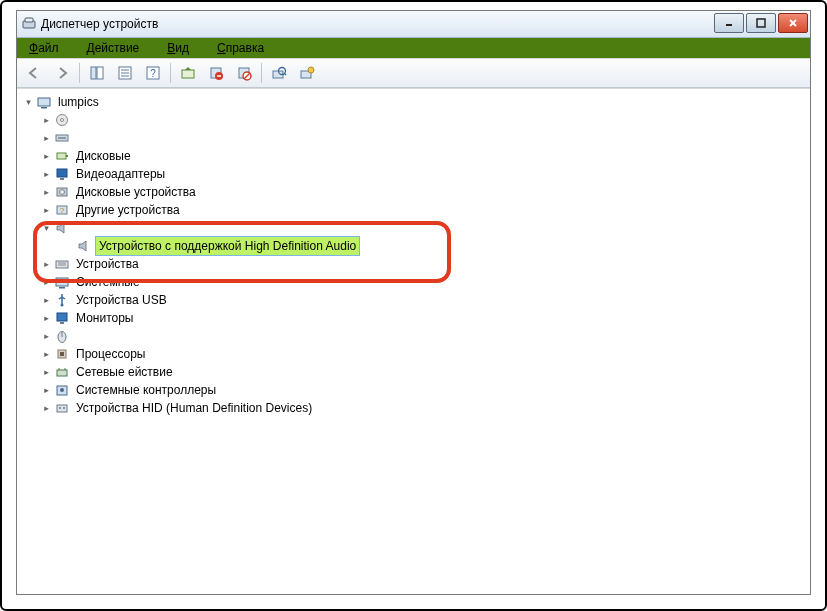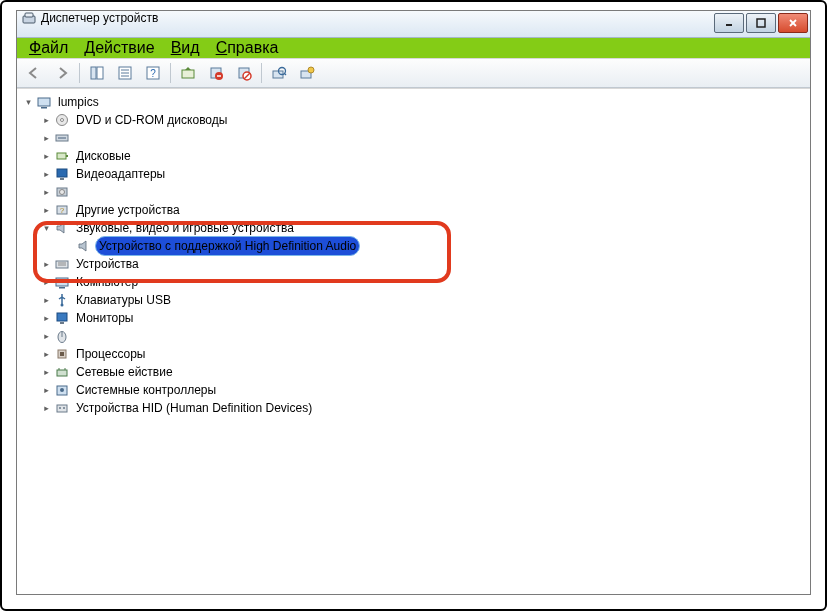--- a/index.html
+++ b/index.html
@@ -5,7 +5,7 @@
   html,body{margin:0;padding:0;font-family:"Segoe UI",Tahoma,sans-serif;font-size:12px;background:#fff}
   .outer{width:827px;height:611px;background:#fff;border:2px solid #000;border-radius:6px;box-sizing:border-box;position:relative;overflow:hidden}
   .window{position:absolute;left:14px;top:8px;right:14px;bottom:14px;border:1px solid #7a7a7a;background:#fff;display:flex;flex-direction:column}
-  .titlebar{height:26px;background:linear-gradient(to bottom,#f6f9fc,#dbe7f3);border-bottom:1px solid #a6b7c9;display:flex;align-items:flex-start;padding:0 4px;position:relative}
+  .titlebar{height:26px;background:linear-gradient(to bottom,#f6f9fc,#dbe7f3);border-bottom:1px solid #a6b7c9;display:flex;align-items:center;padding:0 4px;position:relative}
   .title-icon{width:16px;height:16px;margin-right:4px;display:flex;align-items:center;justify-content:center}
   .title-text{font-size:12px;color:#000}
   .winbtns{position:absolute;right:2px;top:2px;display:flex;gap:2px}

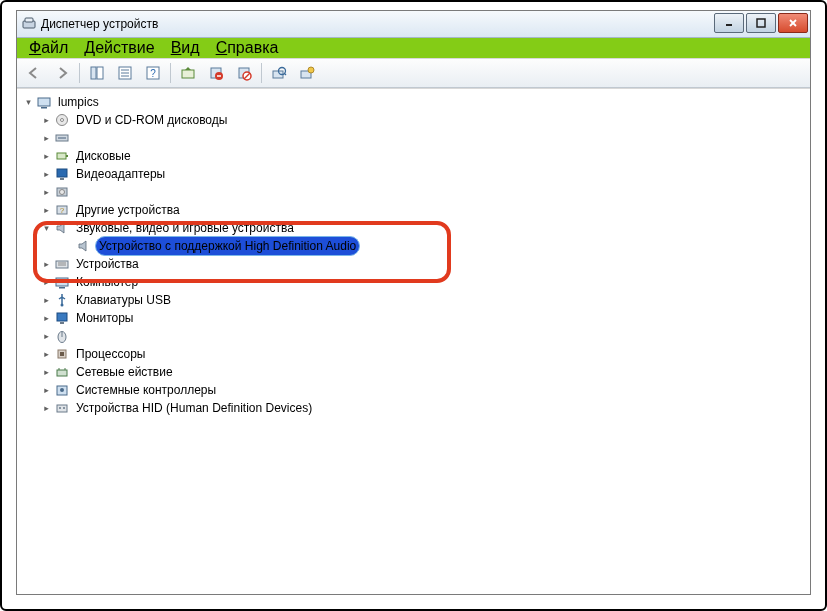--- a/index.html
+++ b/index.html
@@ -11,7 +11,7 @@
   .winbtns{position:absolute;right:2px;top:2px;display:flex;gap:2px}
   .winbtn{width:28px;height:18px;border:1px solid #5a6a7a;border-radius:2px;display:flex;align-items:center;justify-content:center;font-size:10px;color:#222;background:linear-gradient(to bottom,#edf2f7,#c2d3e2)}
   .winbtn.close{background:linear-gradient(to bottom,#f08b76,#d64b2e);color:#fff;border-color:#8a2a1a}
-  .menubar{height:20px;background:#84cc16;border-bottom:1px solid #d8d8d8;display:flex;align-items:center;padding:0 6px;gap:4px;font-size:16px}
+  .menubar{height:20px;background:#4d7c0f;border-bottom:1px solid #d8d8d8;display:flex;align-items:center;padding:0 6px;gap:16px;font-size:12px}
   .menuitem{padding:2px 6px;cursor:default}
   .menuitem u{text-decoration:underline}
   .toolbar{height:28px;background:linear-gradient(to bottom,#fdfdfd,#e9eef3);border-bottom:1px solid #c0c8d0;display:flex;align-items:center;padding:0 4px;gap:2px}

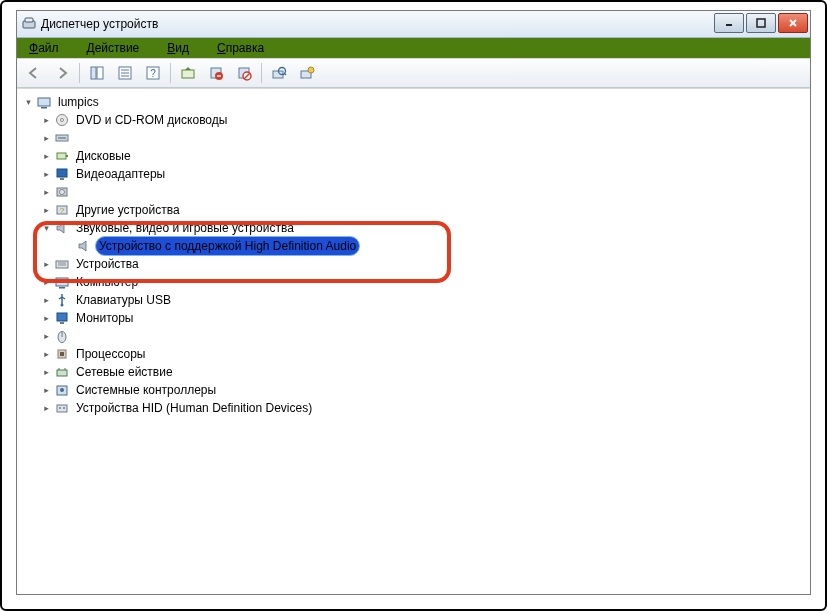--- a/index.html
+++ b/index.html
@@ -159,7 +159,6 @@
                 <circle cx="7" cy="7" r="1.5" fill="#fff" stroke="#888"></circle>
               </svg>
             </span>
-            <span class="nlabel">DVD и CD-ROM дисководы</span>
           </div>
           <div class="node" style="padding-left: 22px;">
             <span class="exp">▸</span>

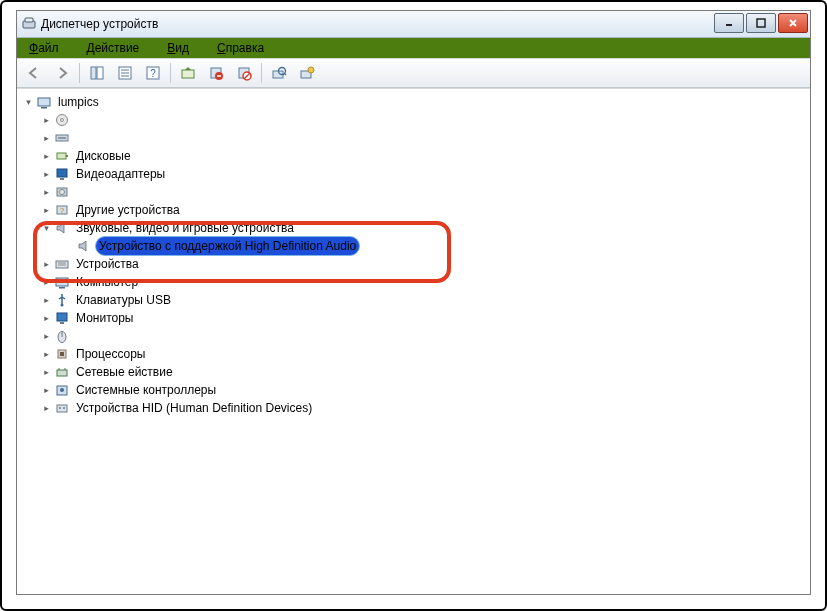--- a/index.html
+++ b/index.html
@@ -197,6 +197,7 @@
                 <circle cx="7" cy="7" r="2.5" fill="#e8e8e8" stroke="#888"></circle>
               </svg>
             </span>
+            <span class="nlabel">Дисковые устройства</span>
           </div>
           <div class="node" style="padding-left: 22px;">
             <span class="exp">▸</span>

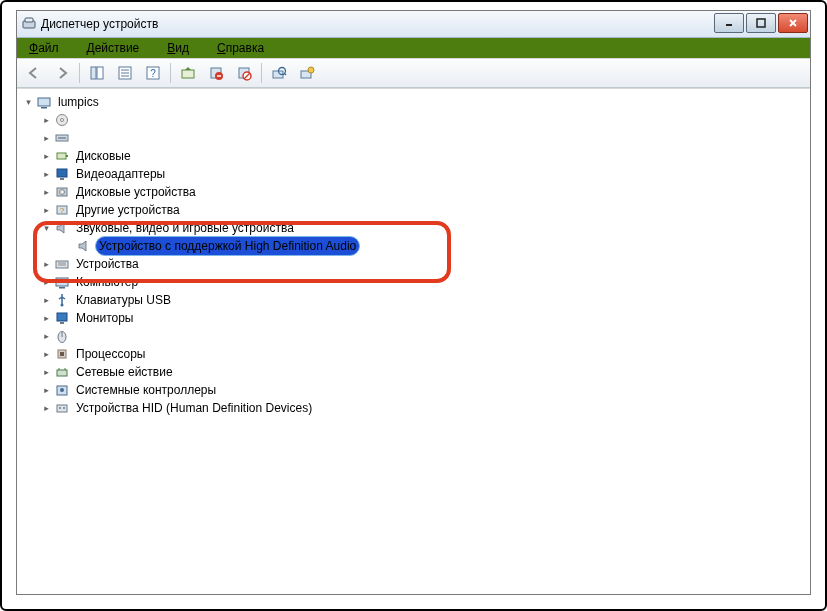--- a/index.html
+++ b/index.html
@@ -218,7 +218,6 @@
               <path d="M2 5 L5 5 L9 2 L9 12 L5 9 L2 9 Z" fill="#b8c4d0" stroke="#5a6a7a" stroke-width="0.8"></path>
             </svg>
           </span>
-        <span class="nlabel">Звуковые, видео и игровые устройства</span>
       </div>
       <div class="node" style="padding-left:44px">
         <span class="exp empty">▸</span>

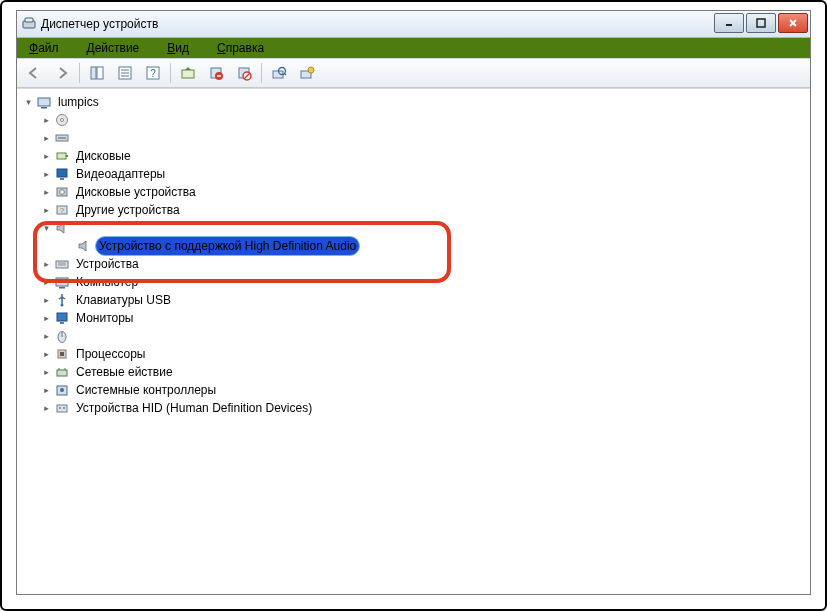--- a/index.html
+++ b/index.html
@@ -23,7 +23,7 @@
   .exp.empty{visibility:hidden}
   .ticon{width:16px;height:16px;margin-right:4px;display:flex;align-items:center;justify-content:center}
   .nlabel{padding:0 2px}
-  .nlabel.selected{background:#1d4ed8;border:1px solid #7ab6e8;border-radius:10px;padding:0 3px;margin-left:-1px}
+  .nlabel.selected{background:#bef264;border:1px solid #7ab6e8;border-radius:0;padding:0 3px;margin-left:-1px}
   .callout{position:absolute;border:4px solid #e13a1e;border-radius:14px;pointer-events:none}
   svg{display:block}
 </style>

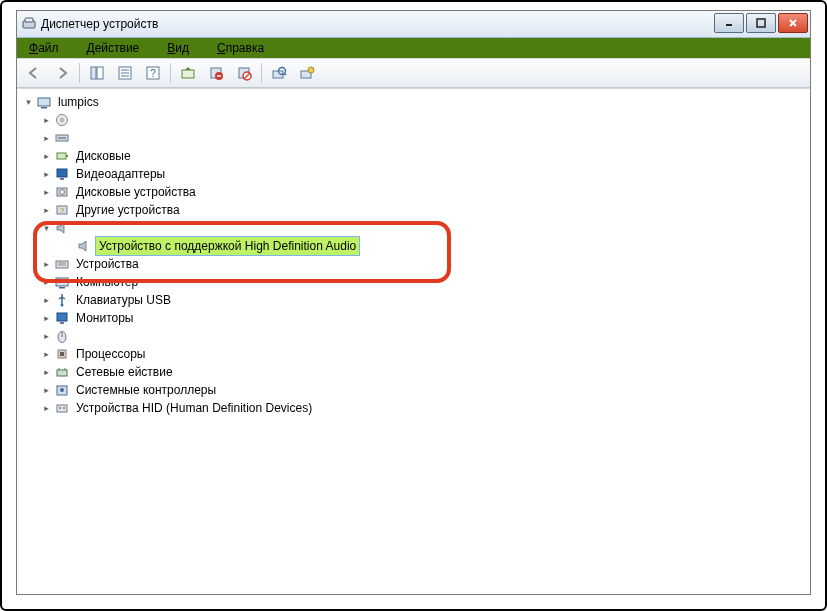--- a/index.html
+++ b/index.html
@@ -249,7 +249,7 @@
                 <rect x="4" y="12" width="6" height="1.5" fill="#4a6a8a"></rect>
               </svg>
             </span>
-            <span class="nlabel">Компьютер</span>
+            <span class="nlabel">Системные</span>
           </div>
           <div class="node" style="padding-left: 22px;">
             <span class="exp">▸</span>

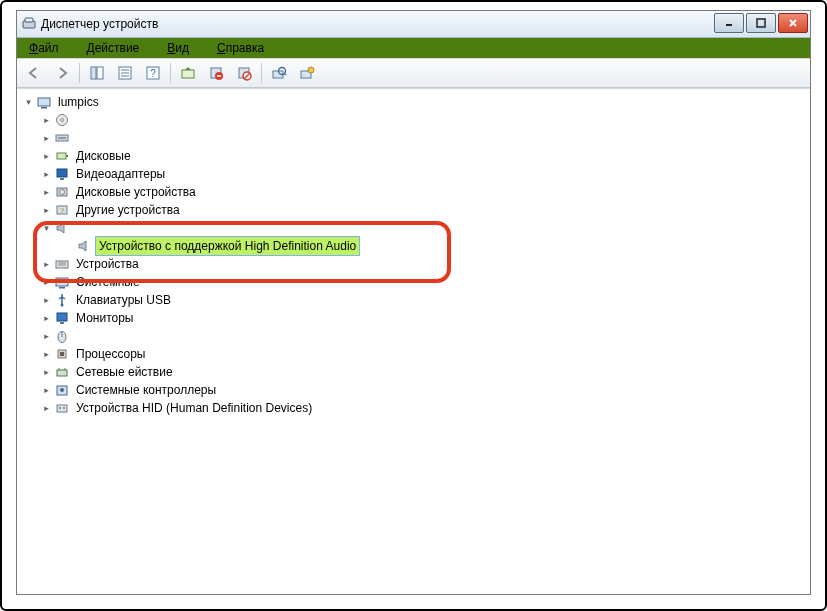--- a/index.html
+++ b/index.html
@@ -259,7 +259,7 @@
                 <circle cx="7" cy="12" r="1.5" fill="#3a6a9a"></circle>
               </svg>
             </span>
-            <span class="nlabel">Клавиатуры USB</span>
+            <span class="nlabel">Устройства USB</span>
           </div>
           <div class="node" style="padding-left: 22px;">
             <span class="exp">▸</span>

